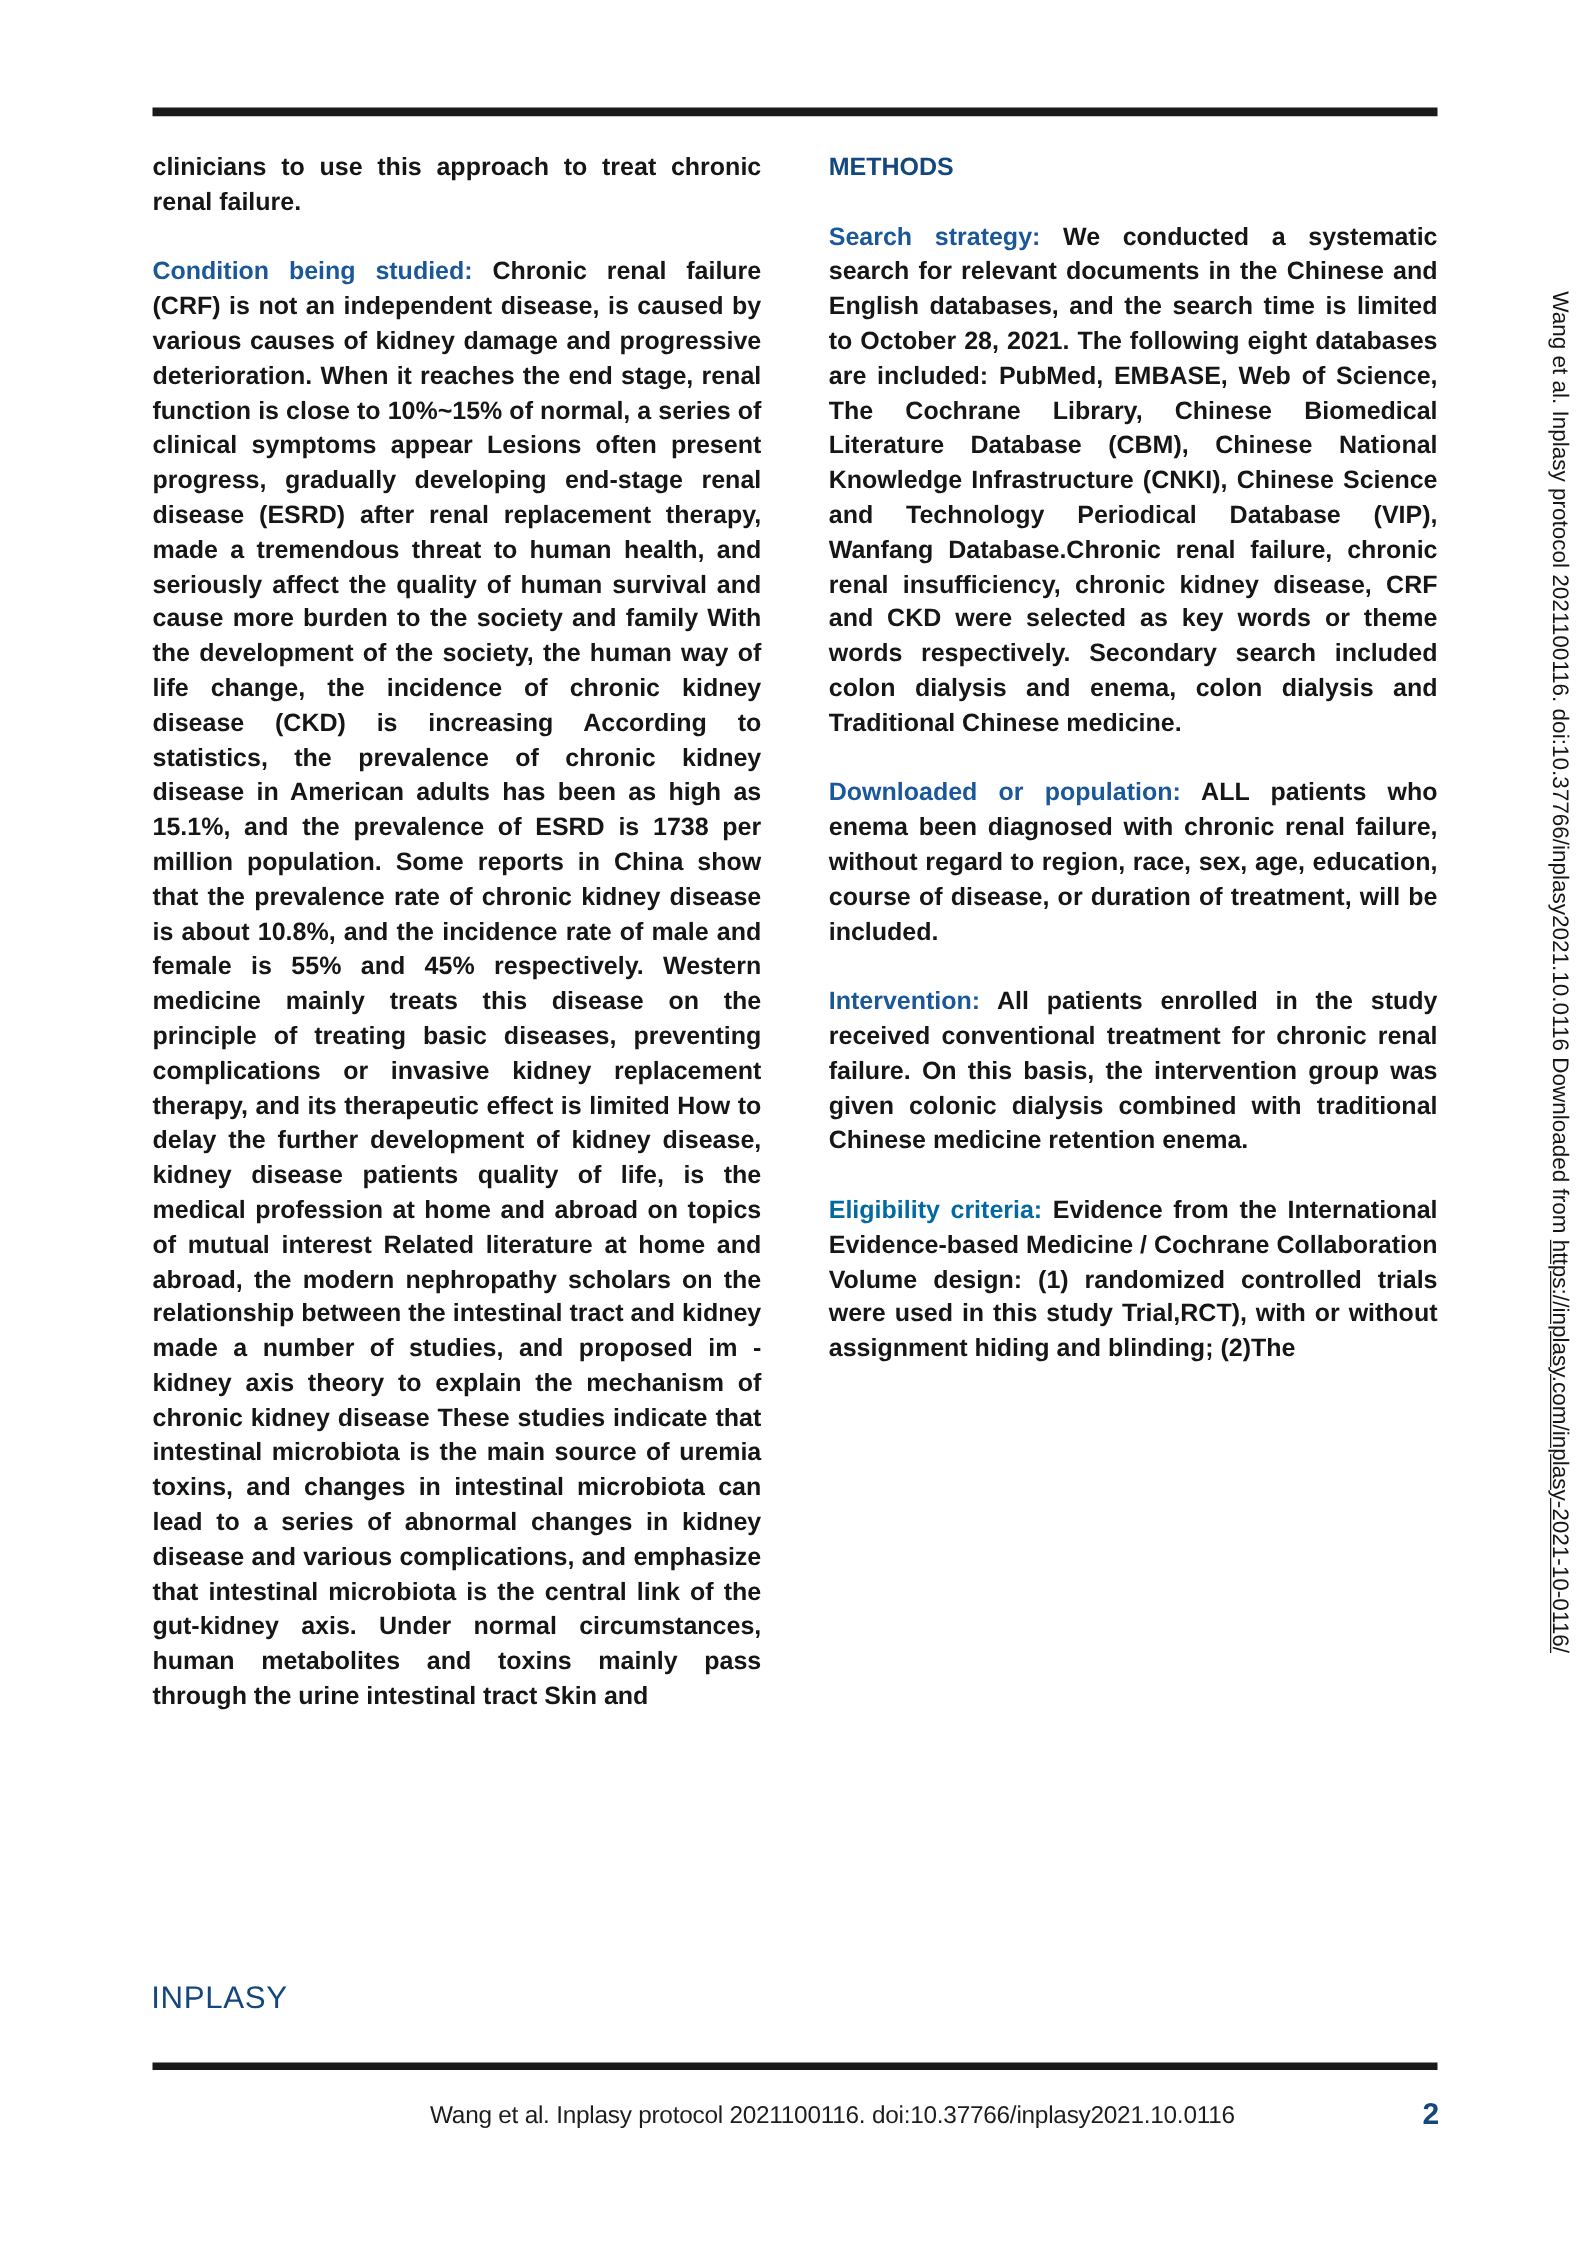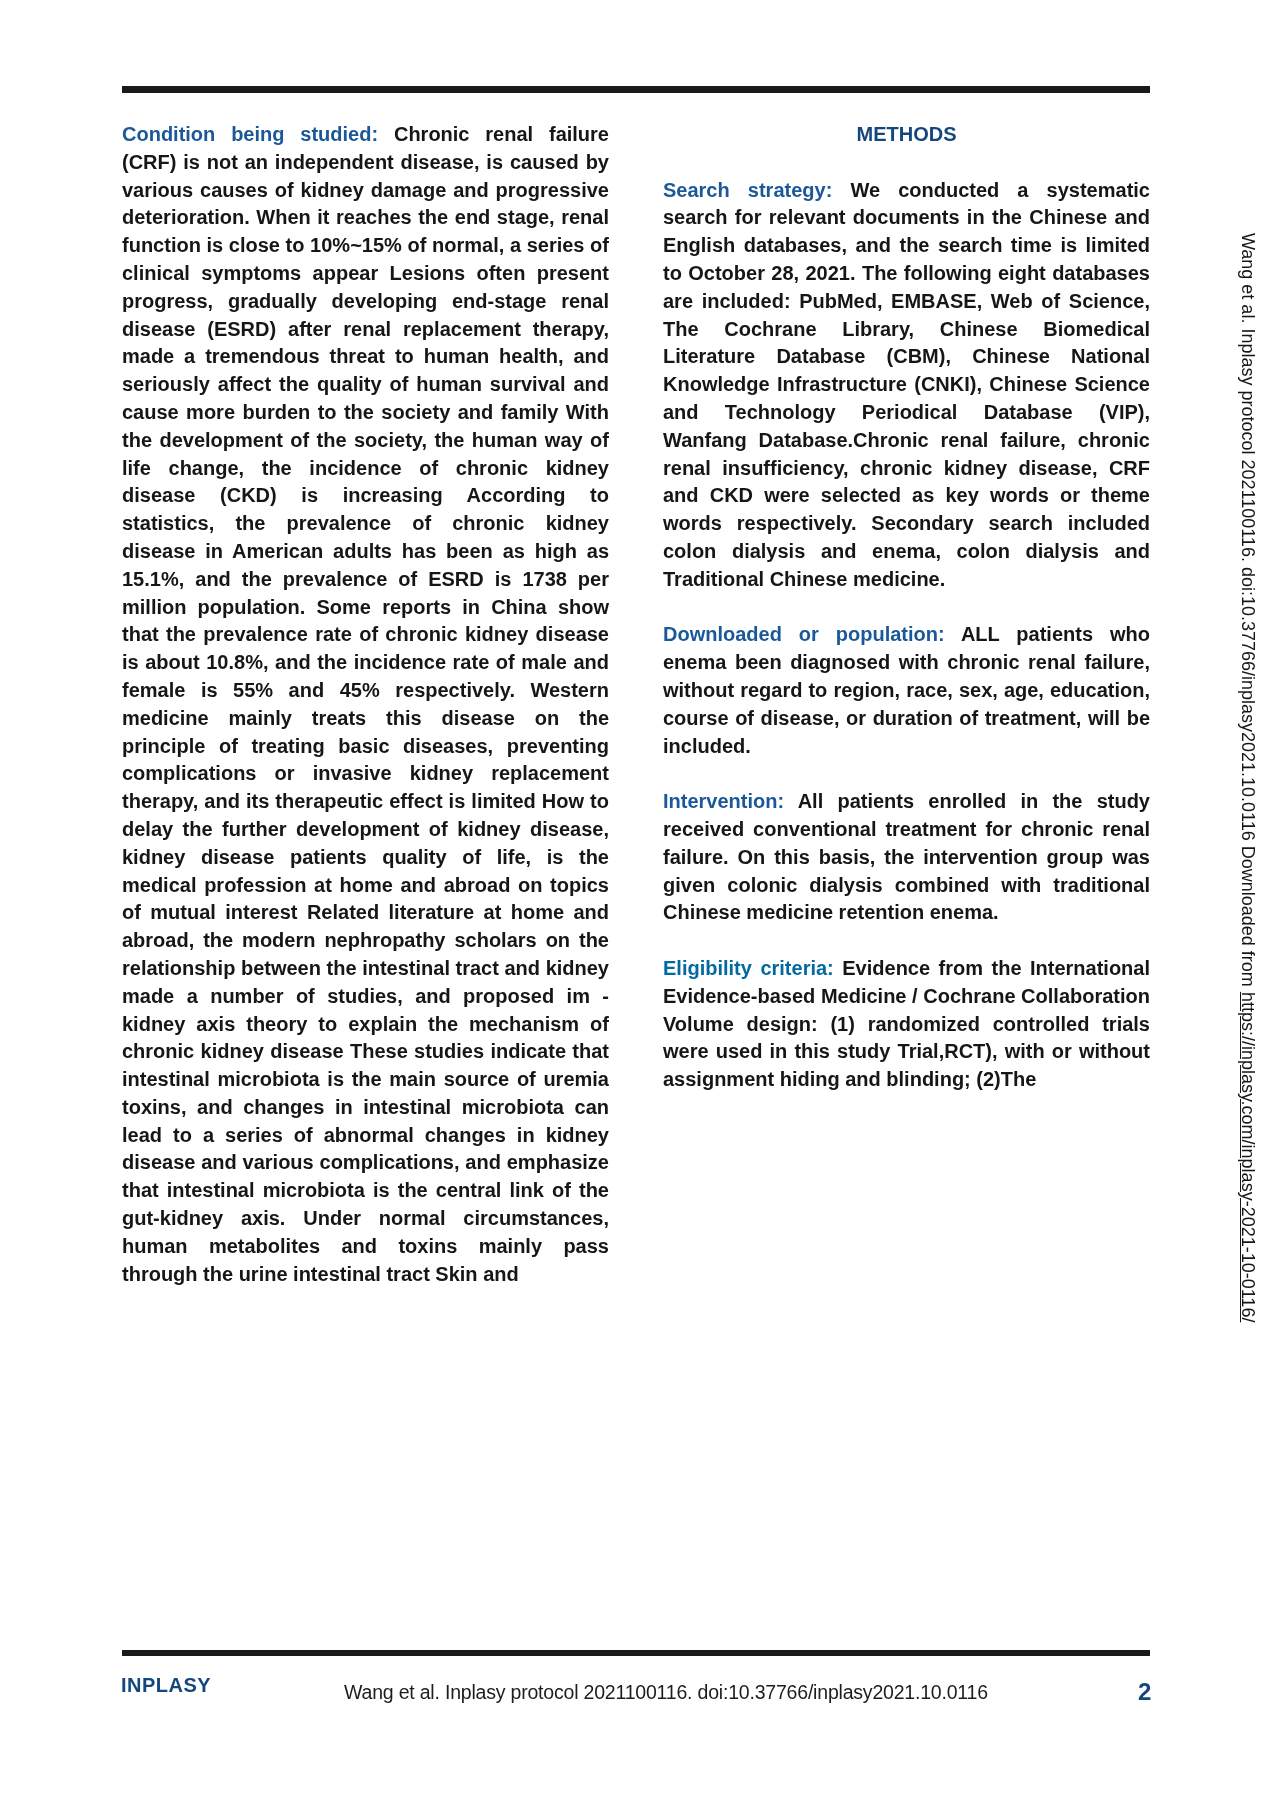--- a/index.html
+++ b/index.html
@@ -61,6 +61,7 @@
   <div id="columns">
 
     <div class="col">
+      <p>clinicians to use this approach to treat chronic renal failure.</p>
       <p><span class="label" style="color:#1b5899">Condition being studied:</span> <span>Chronic renal failure (CRF) is not an independent disease, is caused by various causes of kidney damage and progressive deterioration. When it reaches the end stage, renal function is close to 10%~15% of normal, a series of clinical symptoms appear Lesions often present progress, gradually developing end-stage renal disease (ESRD) after renal replacement therapy, made a tremendous threat to human health, and seriously affect the quality of human survival and cause more burden to the society and family With the development of the society, the human way of life change, the incidence of chronic kidney disease (CKD) is increasing According to statistics, the prevalence of chronic kidney disease in American adults has been as high as 15.1%, and the prevalence of ESRD is 1738 per million population. Some reports in China show that the prevalence rate of chronic kidney disease is about 10.8%, and the incidence rate of male and female is 55% and 45% respectively. Western medicine mainly treats this disease on the principle of treating basic diseases, preventing complications or invasive kidney replacement therapy, and its therapeutic effect is limited How to delay the further development of kidney disease, kidney disease patients quality of life, is the medical profession at home and abroad on topics of mutual interest Related literature at home and abroad, the modern nephropathy scholars on the relationship between the intestinal tract and kidney made a number of studies, and proposed im - kidney axis theory to explain the mechanism of chronic kidney disease These studies indicate that intestinal microbiota is the main source of uremia toxins, and changes in intestinal microbiota can lead to a series of abnormal changes in kidney disease and various complications, and emphasize that intestinal microbiota is the central link of the gut-kidney axis. Under normal circumstances, human metabolites and toxins mainly pass through the urine intestinal tract Skin and</span></p>
     </div>
 

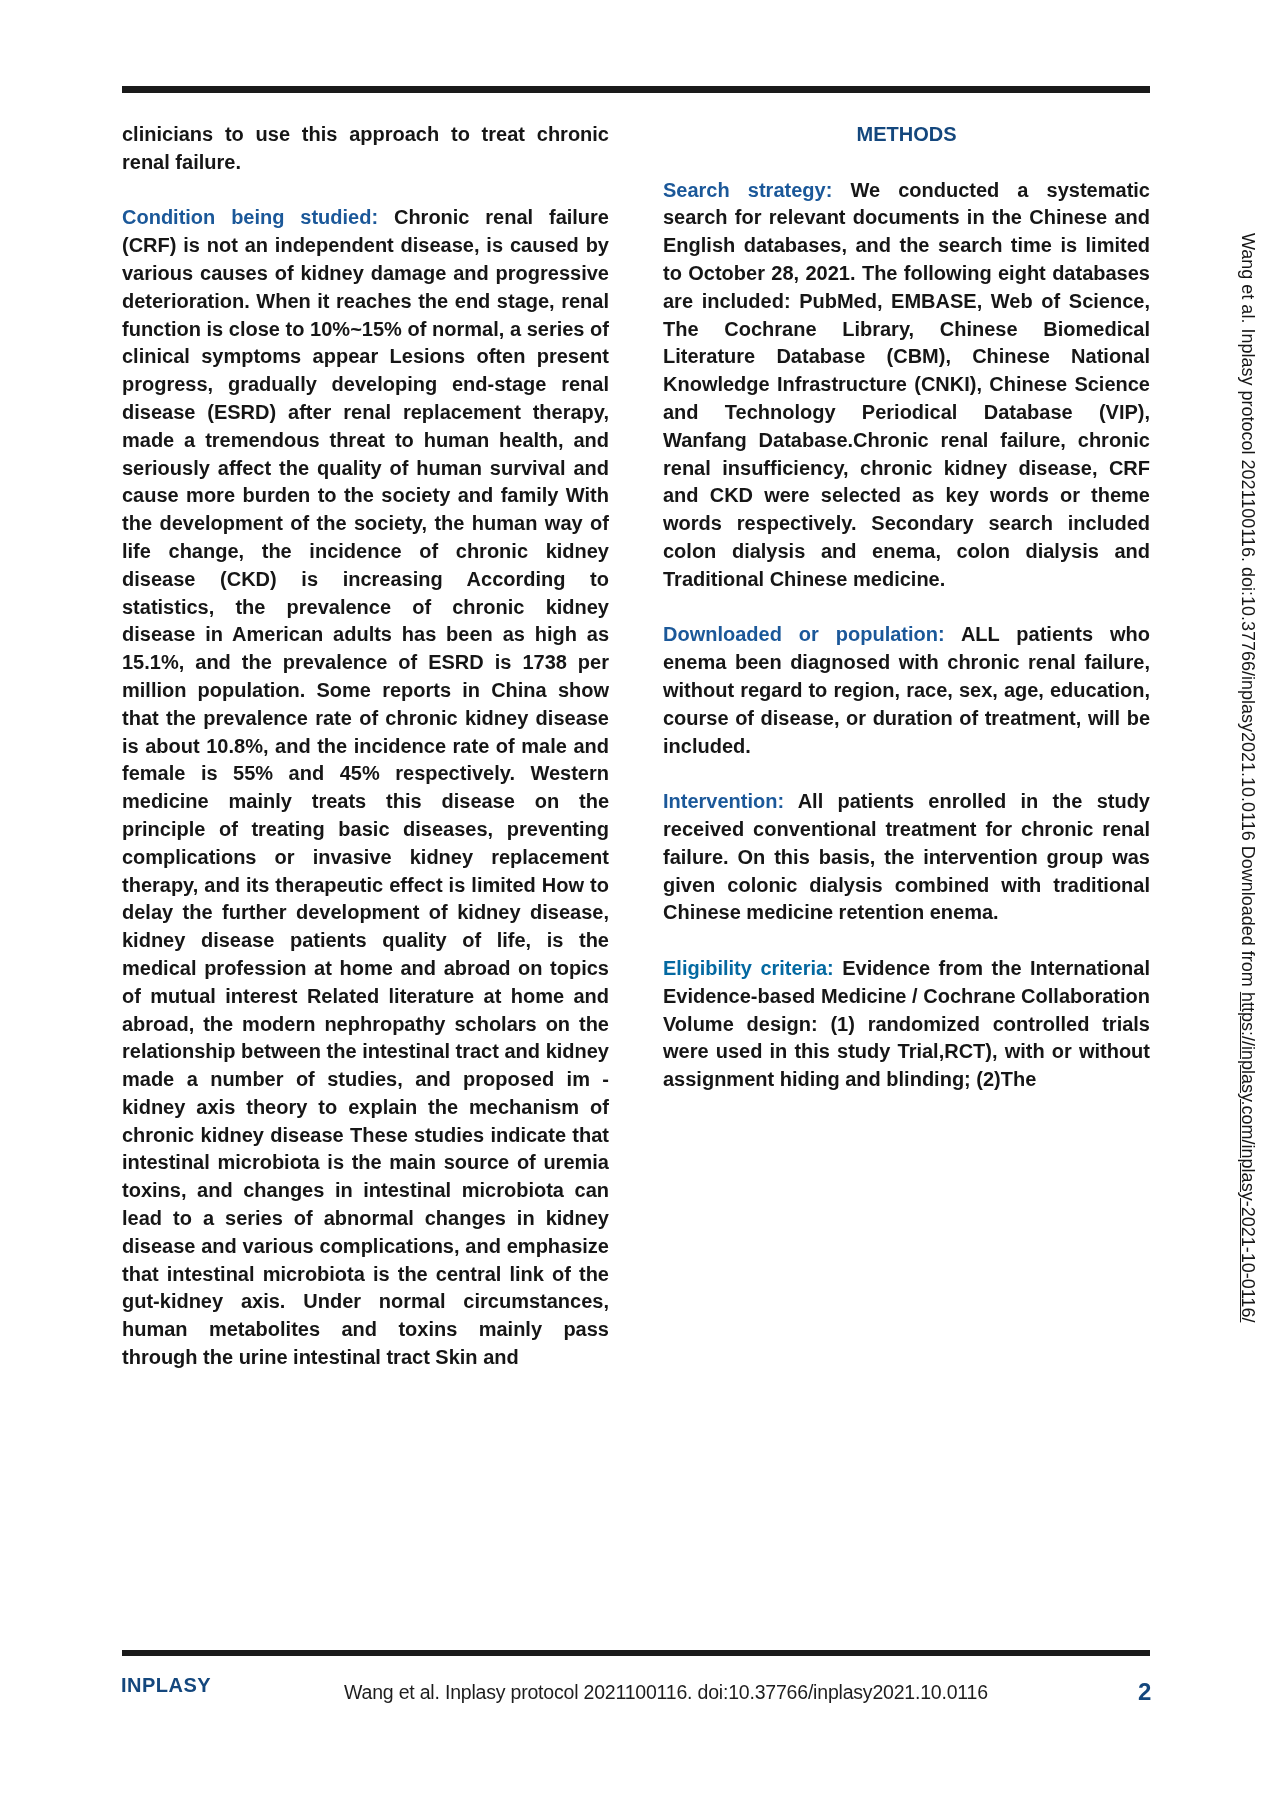--- a/index.html
+++ b/index.html
@@ -28,7 +28,7 @@
     color:#161616;
   }
   .col p.heading{
-    text-align:center;
+    text-align:left;
   }
   .label{font-weight:700;}
   #sidebar-citation{

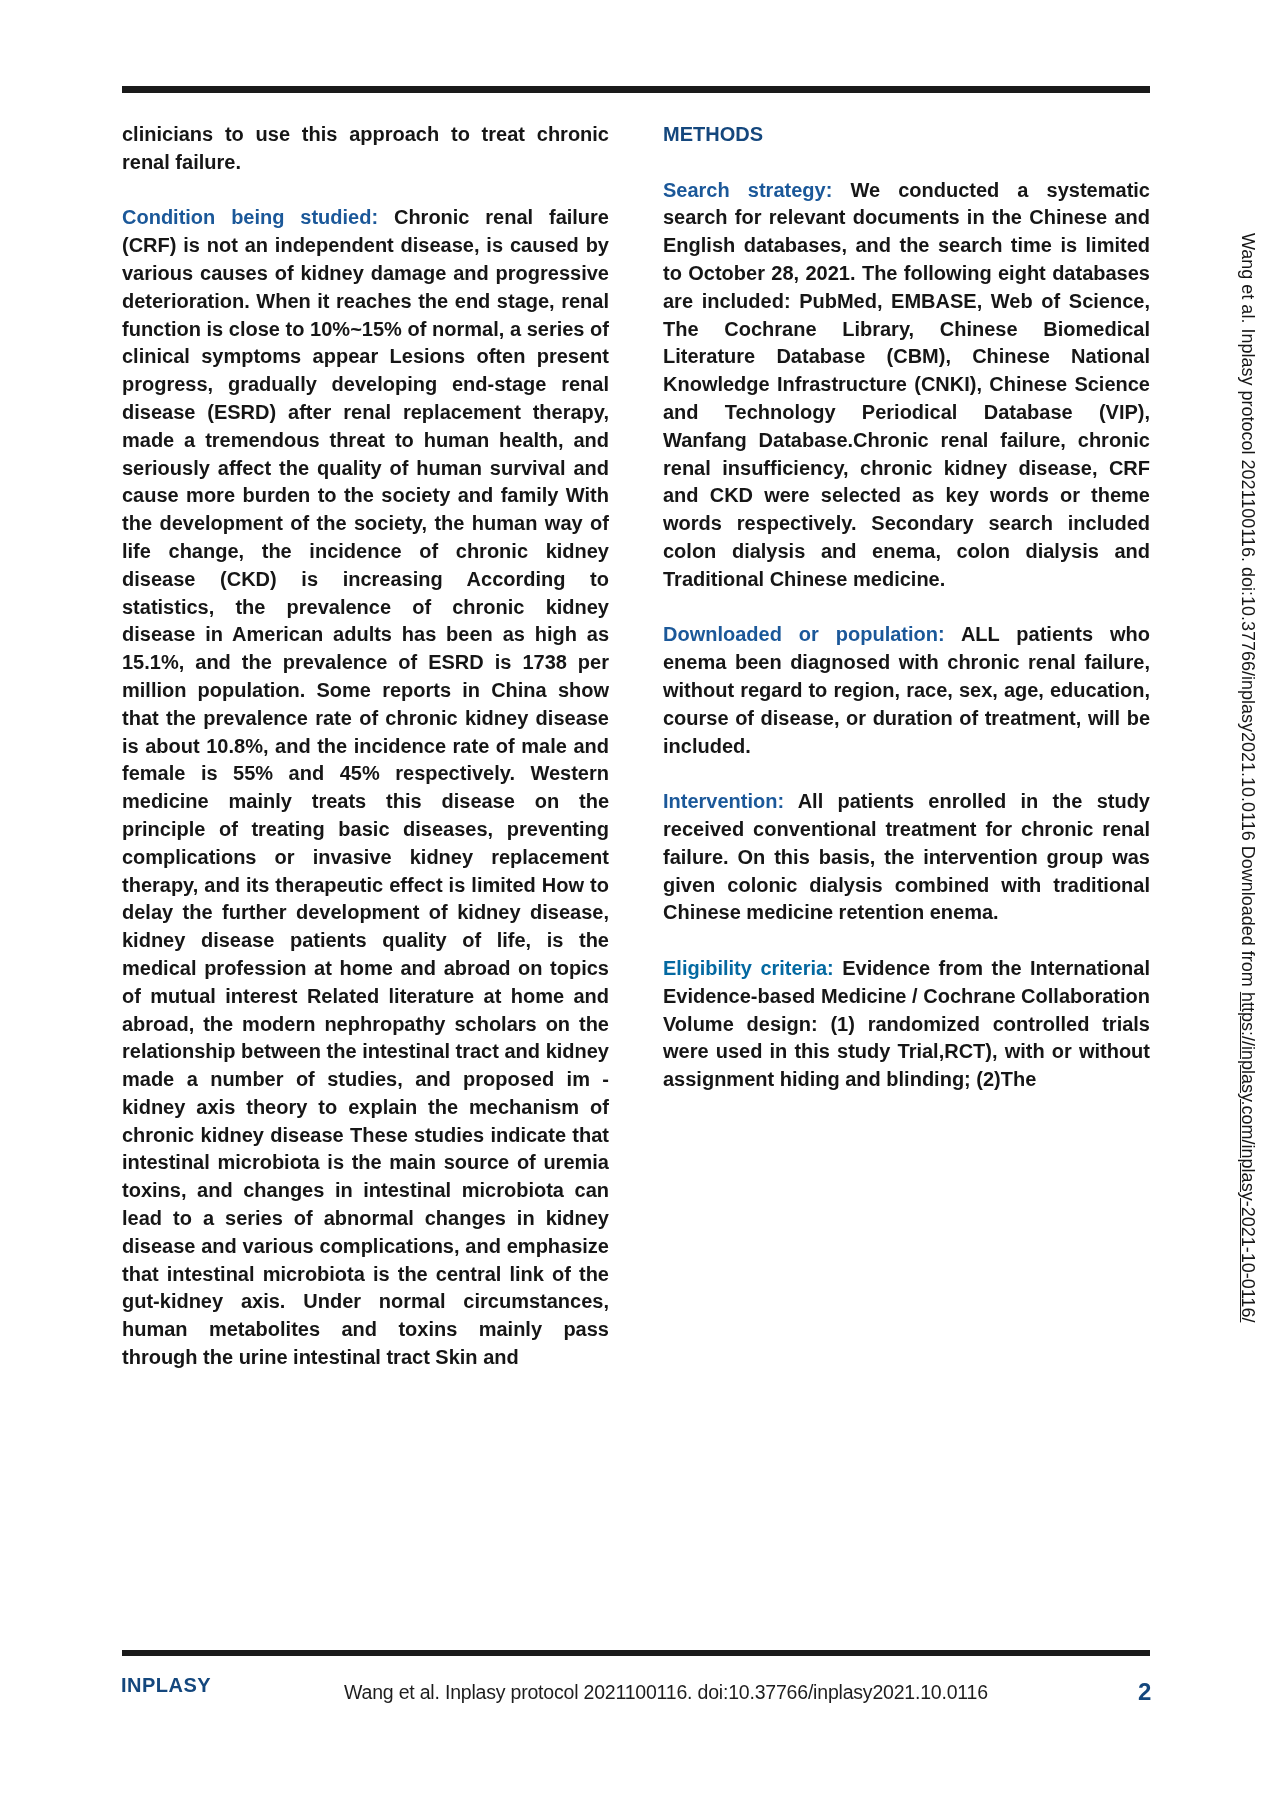--- a/index.html
+++ b/index.html
@@ -39,8 +39,8 @@
   }
   #sidebar-citation a{color:#161616;text-decoration:underline;}
   #footer-logo{
-    position:absolute;left:121px;top:1674px;
-    font-size:20px;font-weight:700;letter-spacing:0.5px;
+    position:absolute;left:121px;top:1584px;
+    font-size:25px;font-weight:400;letter-spacing:0.5px;
   }
   #footer-citation{
     position:absolute;left:344px;top:1681px;

